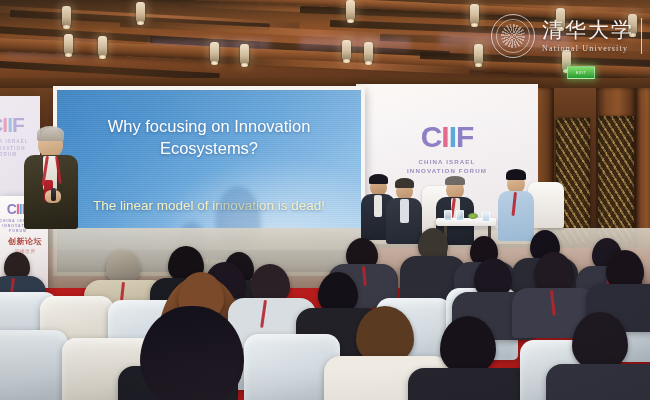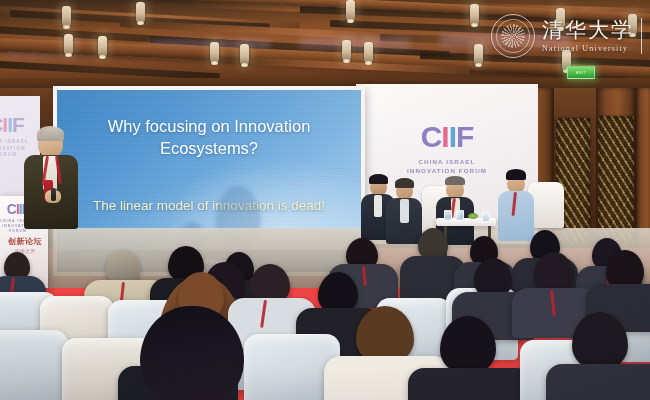--- a/index.html
+++ b/index.html
@@ -7,7 +7,7 @@
 
   #scene{
     position:relative;width:650px;height:400px;overflow:hidden;
-    background:#ef4444;
+    background:#b91c1c;
   }
 
   

